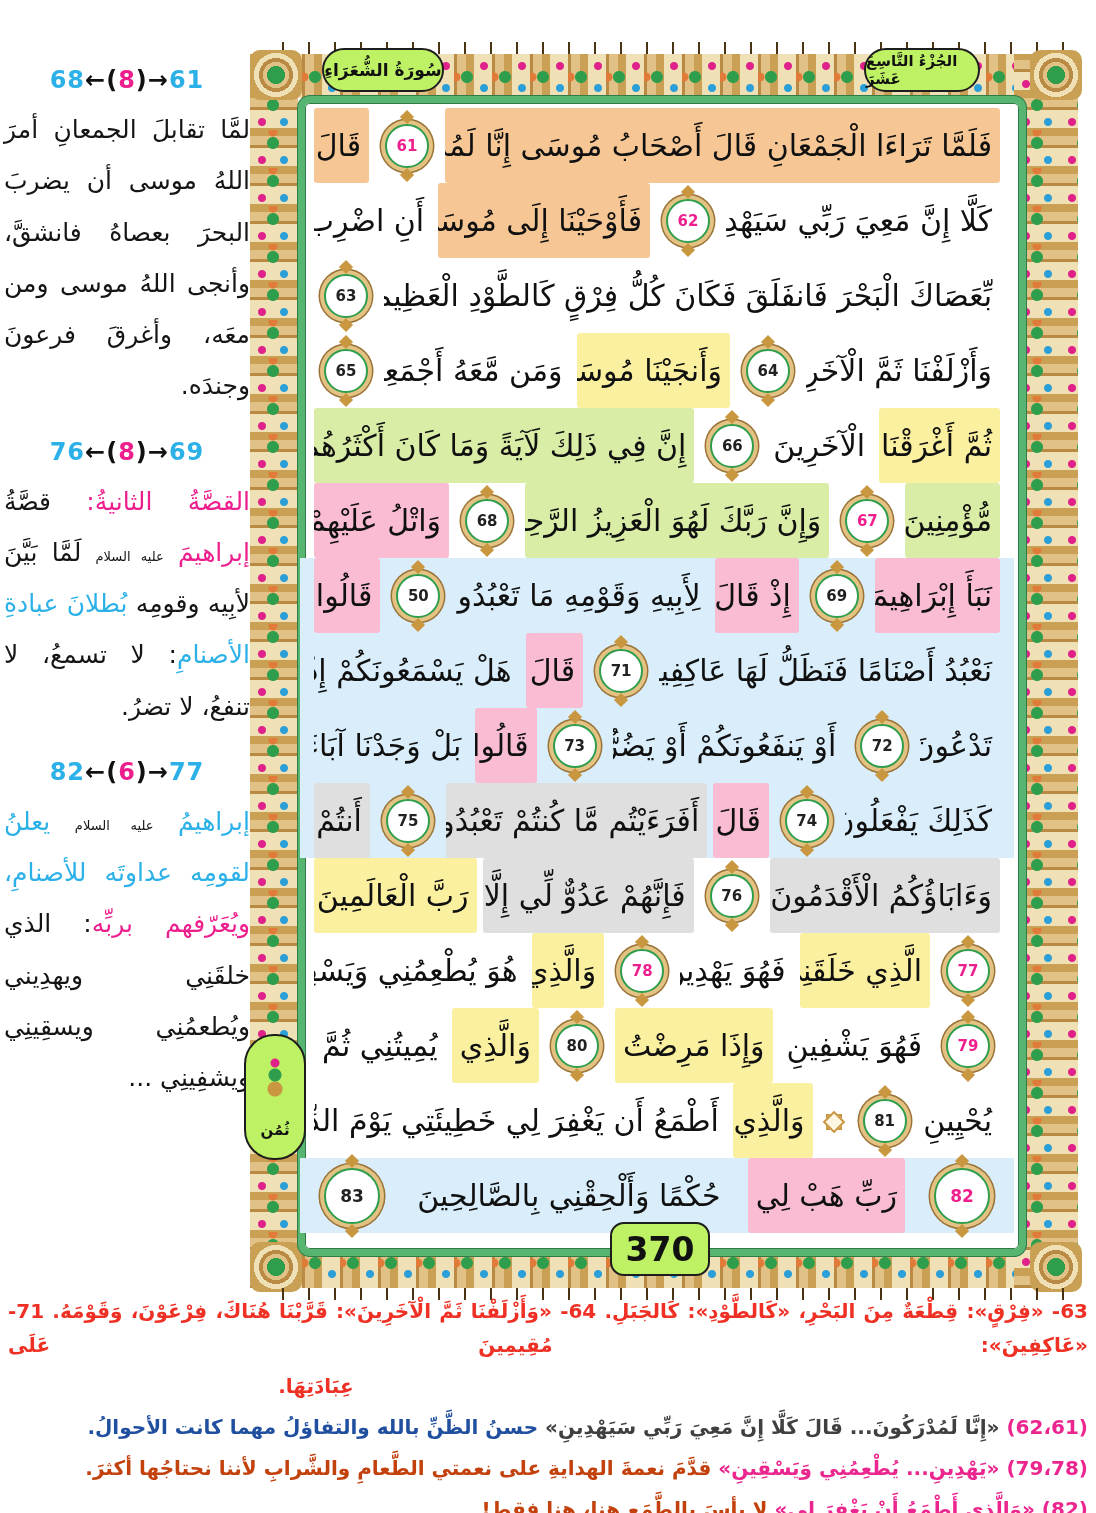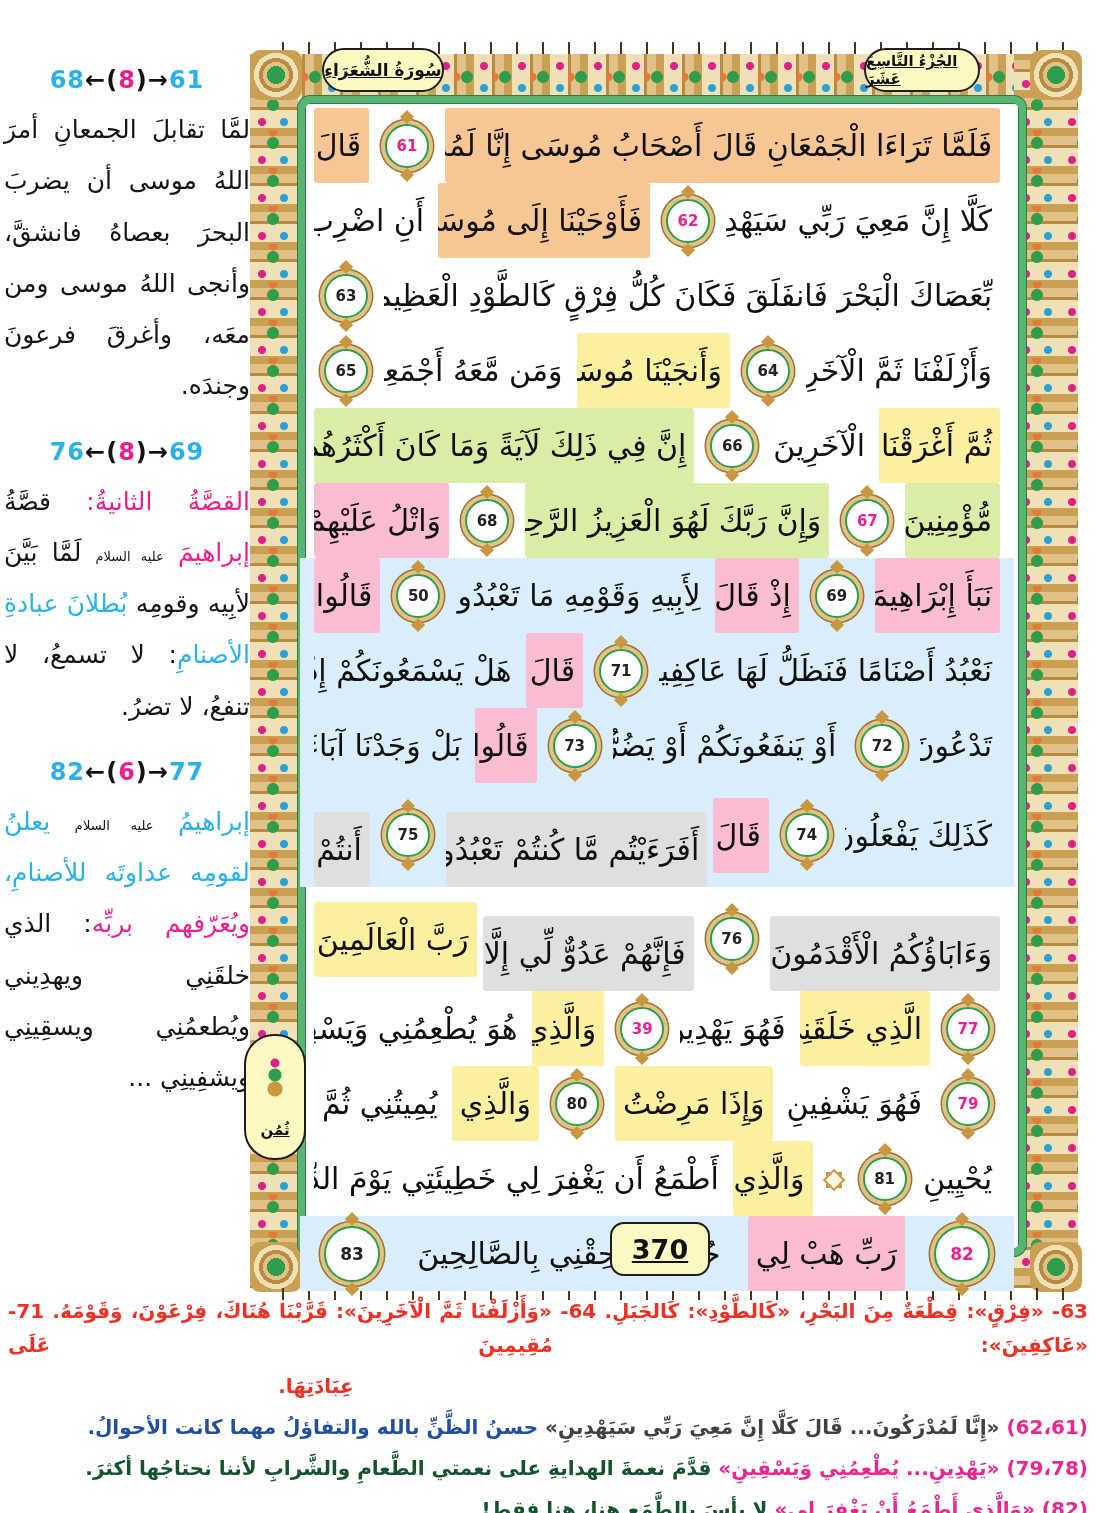--- a/index.html
+++ b/index.html
@@ -58,8 +58,8 @@
     background:#fff;border:7px solid #58b471;border-radius:12px;
     box-shadow:0 0 0 1px #2e7d49, inset 0 0 0 1px #2e7d49, inset 0 0 0 4px #ffffff;}
   
-  .pill{position:absolute;background:#fef9c3;border:2px solid #1d1d1d;border-radius:26px;
-    display:flex;align-items:center;justify-content:center;z-index:6;font-weight:bold;color:#111;text-decoration:underline;}
+  .pill{position:absolute;background:#bef264;border:2px solid #1d1d1d;border-radius:26px;
+    display:flex;align-items:center;justify-content:center;z-index:6;font-weight:bold;color:#111;}
   .pill.surah{left:72px;top:10px;width:118px;height:40px;font-size:17px;}
   .pill.juz{left:614px;top:10px;width:112px;height:40px;font-size:15px;}
   .pill.catchword{left:34px;top:1186px;width:174px;height:46px;font-size:19px;}

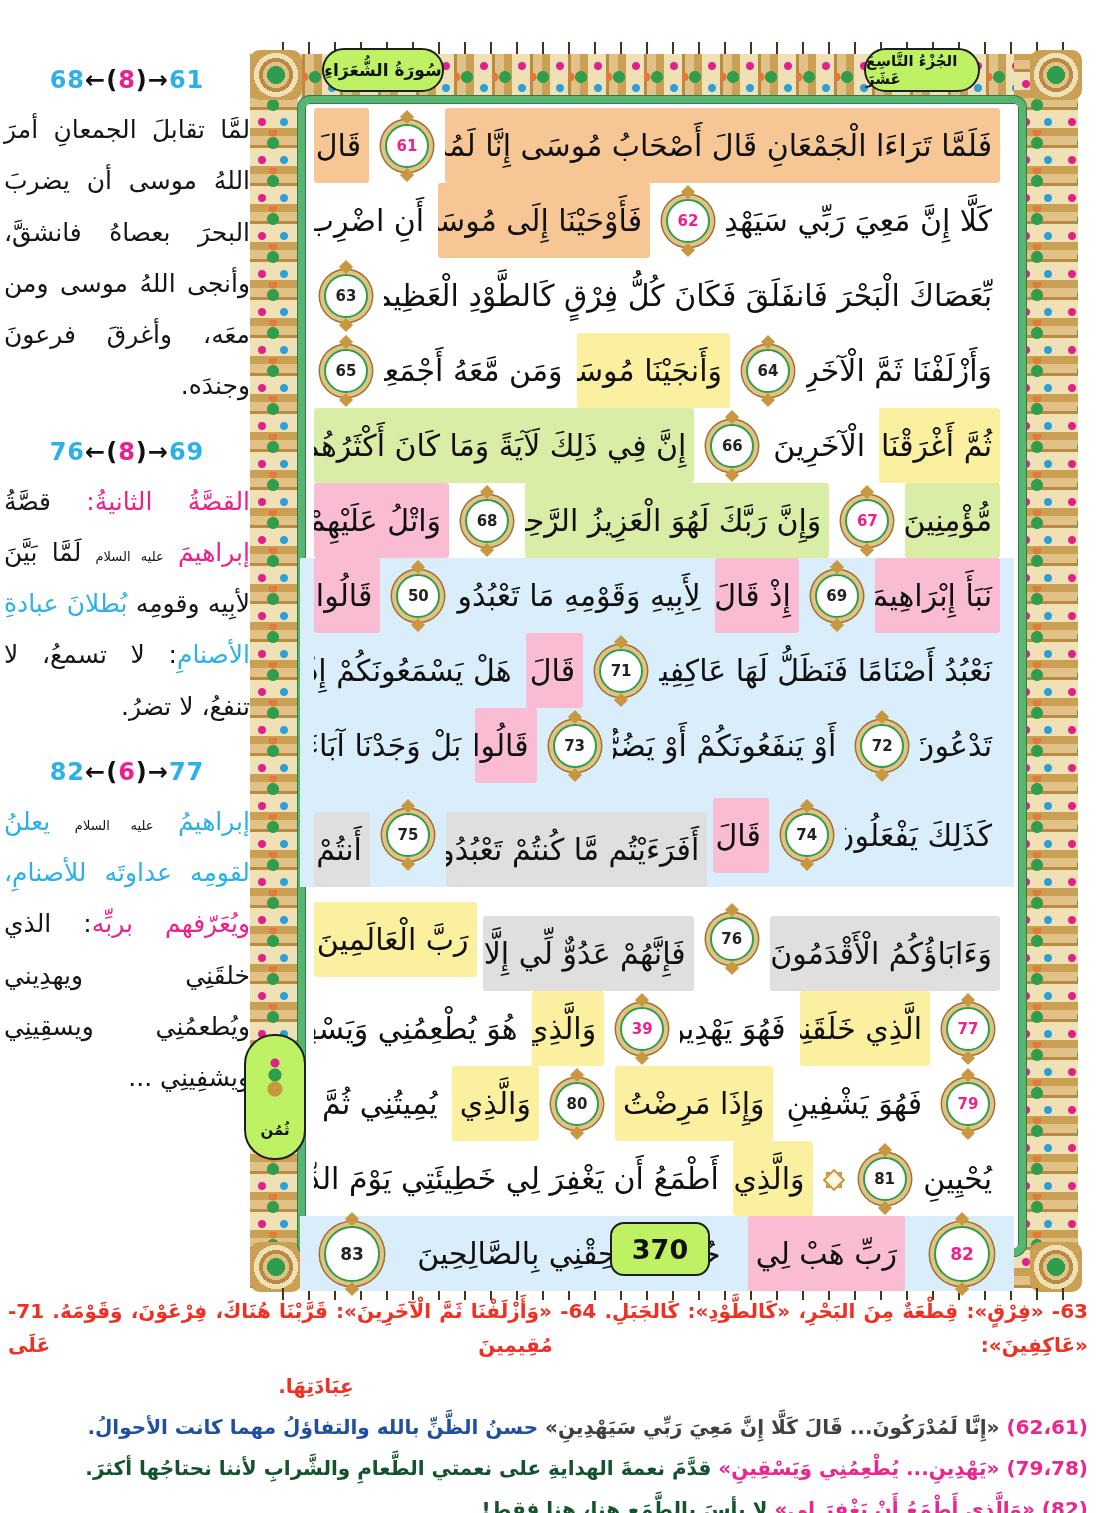--- a/index.html
+++ b/index.html
@@ -82,7 +82,7 @@
   .hl-yellow{background:#faf0a0;}
   .hl-green{background:#d9eda6;}
   .hl-pink{background:#f9bcd3;}
-  .hl-grey{background:#dfdfdf;margin-top:29px;}
+  .hl-grey{background:#dfdfdf;}
   .q-verse{position:relative;width:40px;height:40px;border-radius:50%;background:#fff;
     border:2.5px solid #2f9e4c;box-shadow:0 0 0 4px #e3c283,0 0 0 5.5px #9a7336;
     display:flex;align-items:center;justify-content:center;margin:0 10px;flex:none;}

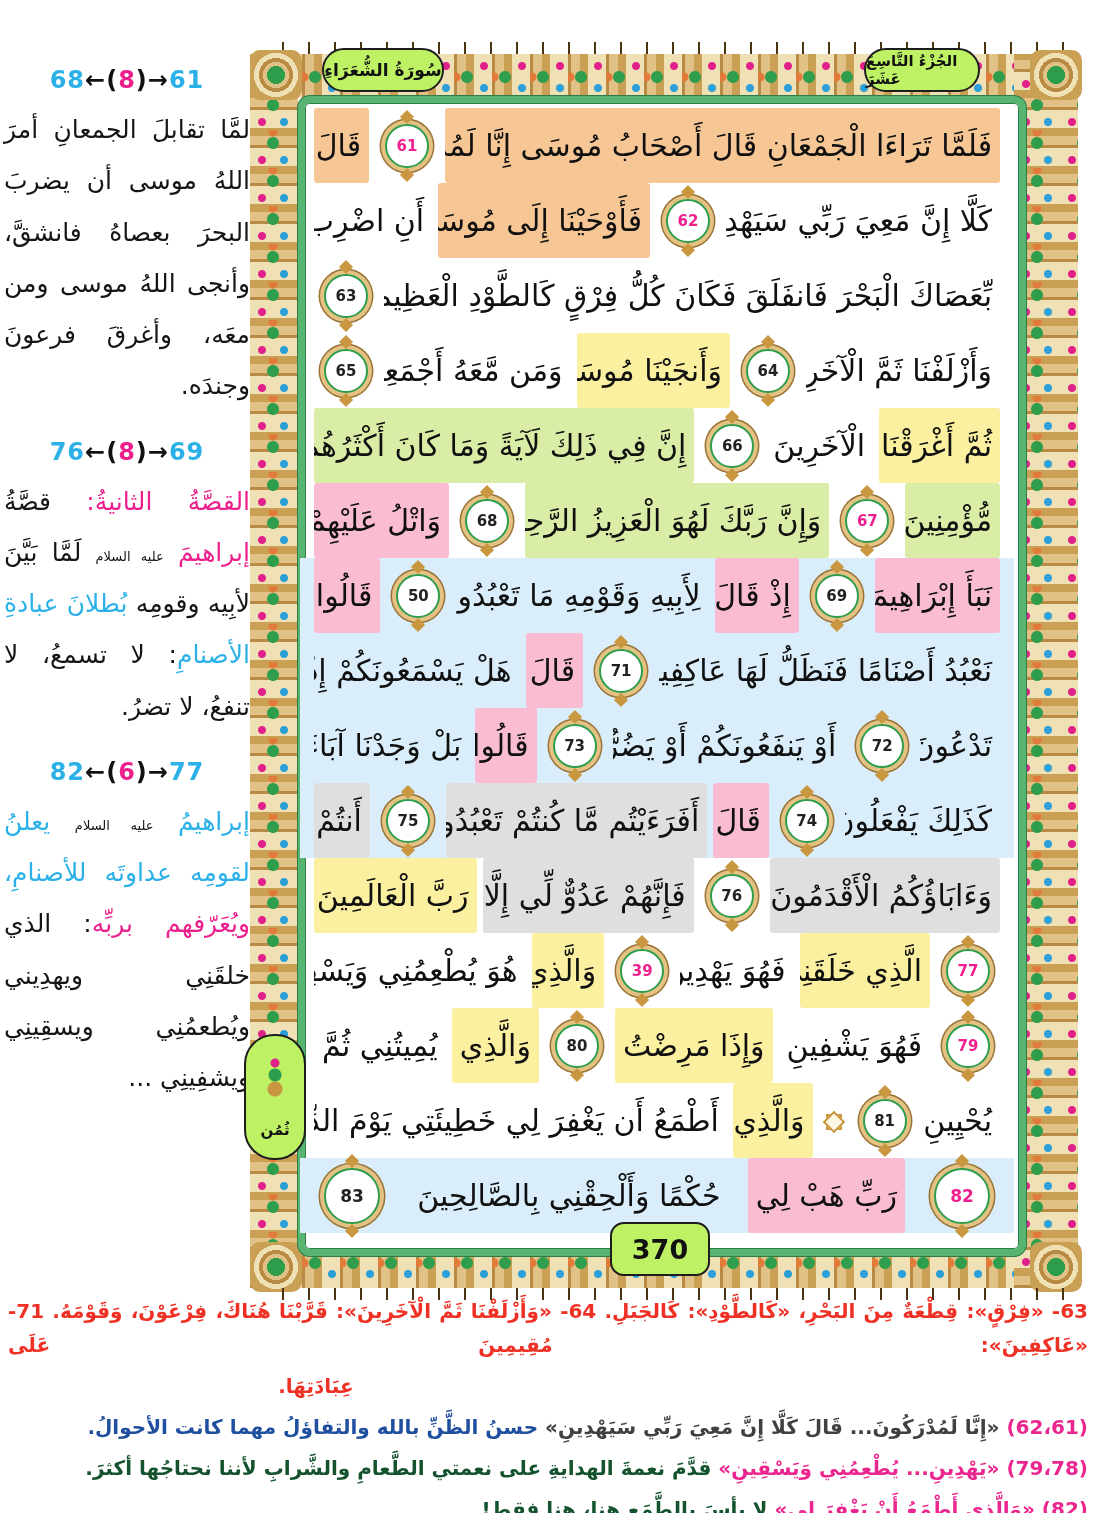--- a/index.html
+++ b/index.html
@@ -280,7 +280,7 @@
         <span class="q-seg hl-yellow">الَّذِي خَلَقَنِي</span>
         <span class="q-seg">فَهُوَ يَهْدِينِ</span>
         <span class="q-verse pink">
-          <span class="num">39</span>
+          <span class="num">78</span>
         </span>
         <span class="q-seg hl-yellow">وَالَّذِي</span>
         <span class="q-seg">هُوَ يُطْعِمُنِي وَيَسْقِينِ</span>

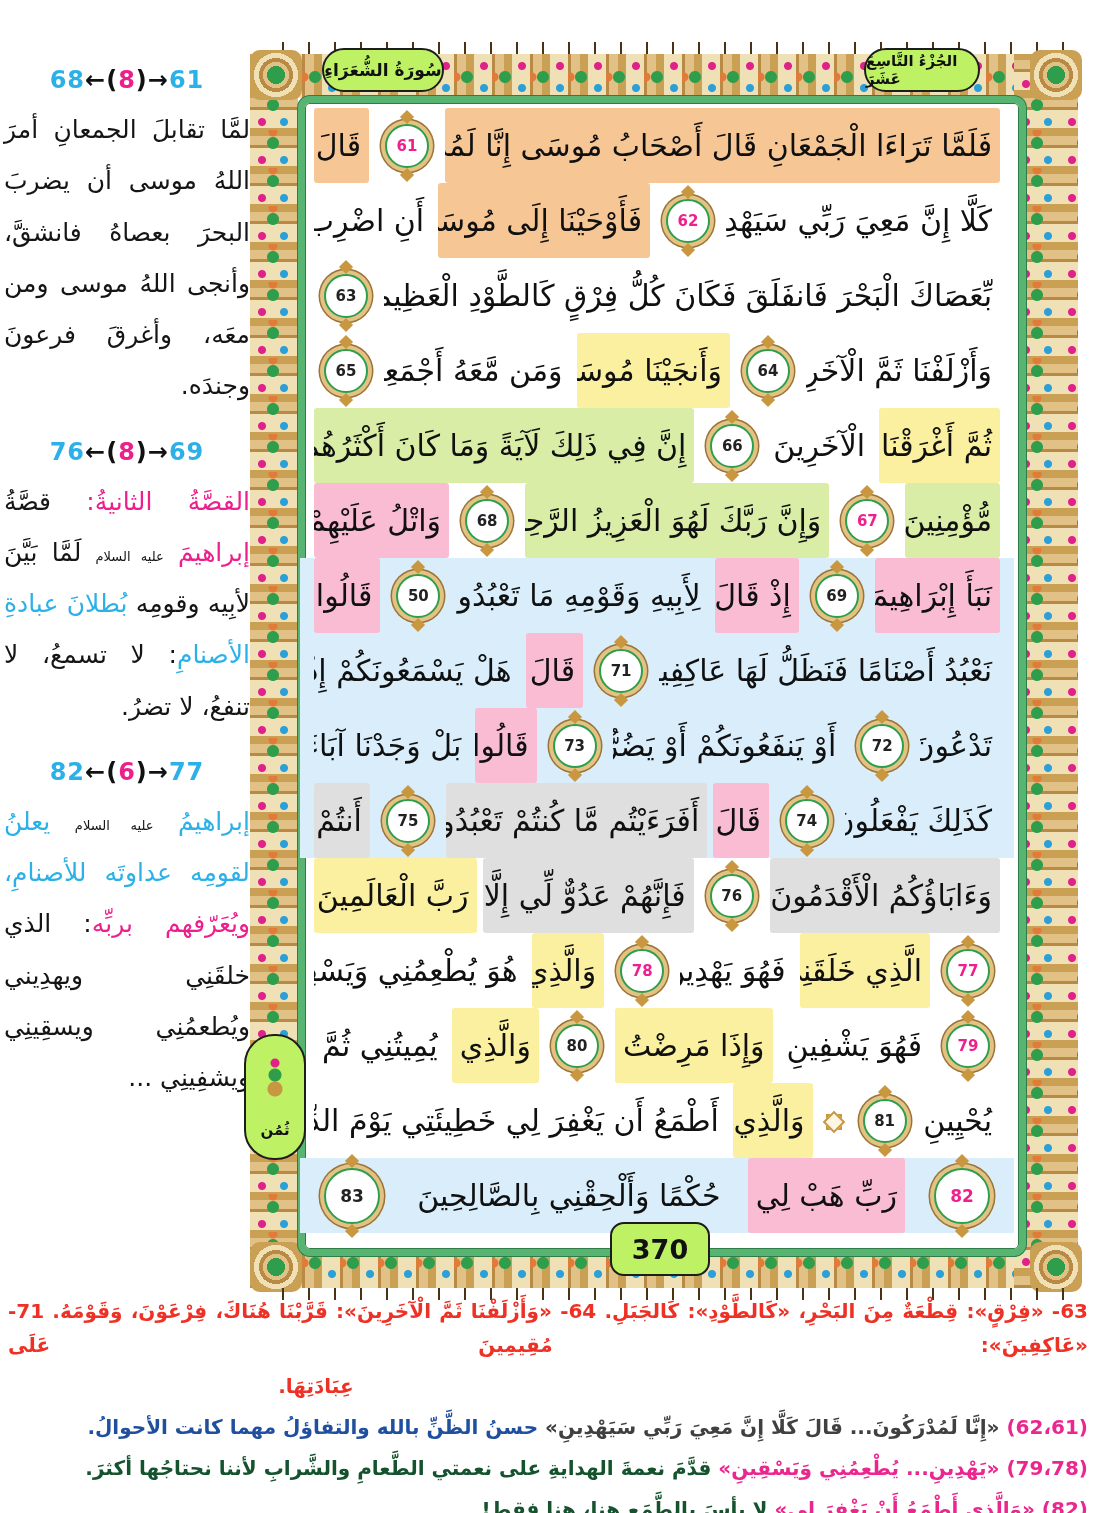--- a/index.html
+++ b/index.html
@@ -63,7 +63,7 @@
   .pill.surah{left:72px;top:10px;width:118px;height:40px;font-size:17px;}
   .pill.juz{left:614px;top:10px;width:112px;height:40px;font-size:15px;}
   .pill.catchword{left:34px;top:1186px;width:174px;height:46px;font-size:19px;}
-  .pill.pagenum{left:360px;top:1184px;width:96px;height:50px;font-size:27px;border-radius:14px;direction:ltr;}
+  .pill.pagenum{left:360px;top:1184px;width:96px;height:50px;font-size:33px;border-radius:14px;direction:ltr;}
   .pill.thumun{left:-6px;top:996px;width:58px;height:122px;border-radius:30px;
     flex-direction:column;gap:24px;font-size:15px;}
   .thumun-ornament{width:22px;height:42px;

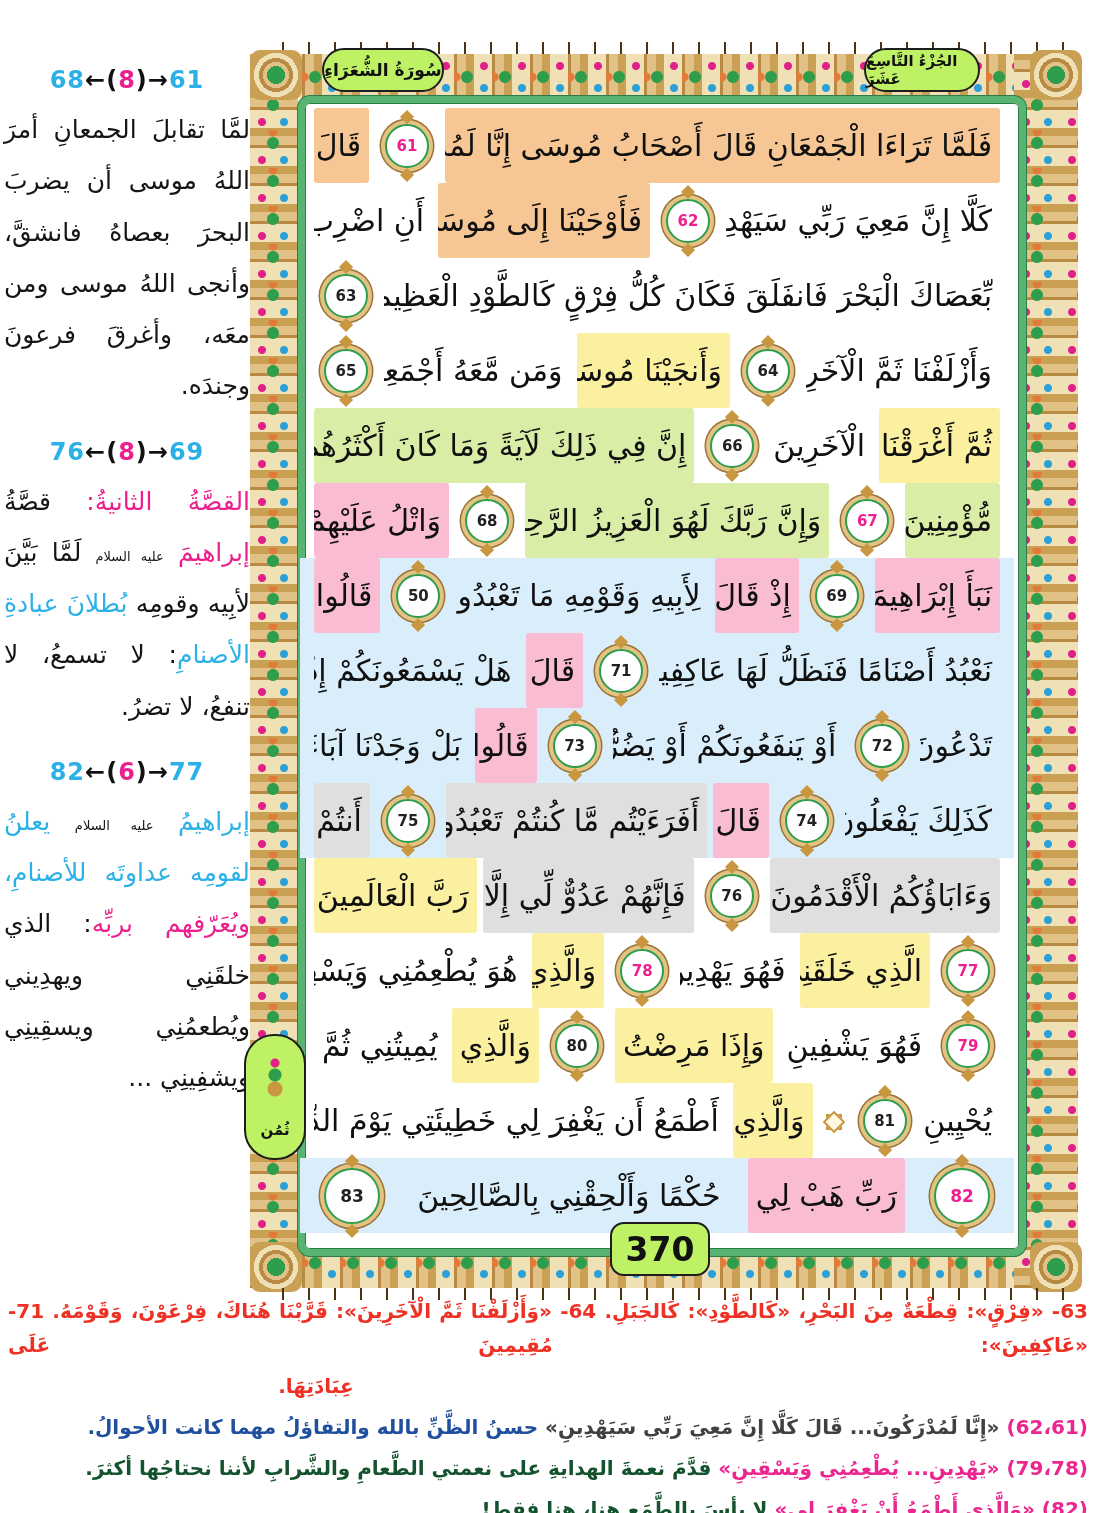--- a/index.html
+++ b/index.html
@@ -107,7 +107,7 @@
   .fn-pink{color:#ec268f;}
   .fn-blue{color:#404040;}
   .fn-navy{color:#1f4f9e;}
-  .fn-magenta{color:#14532d;}
+  .fn-magenta{color:#c2410c;}
 </style>
 </head>
 <body>

